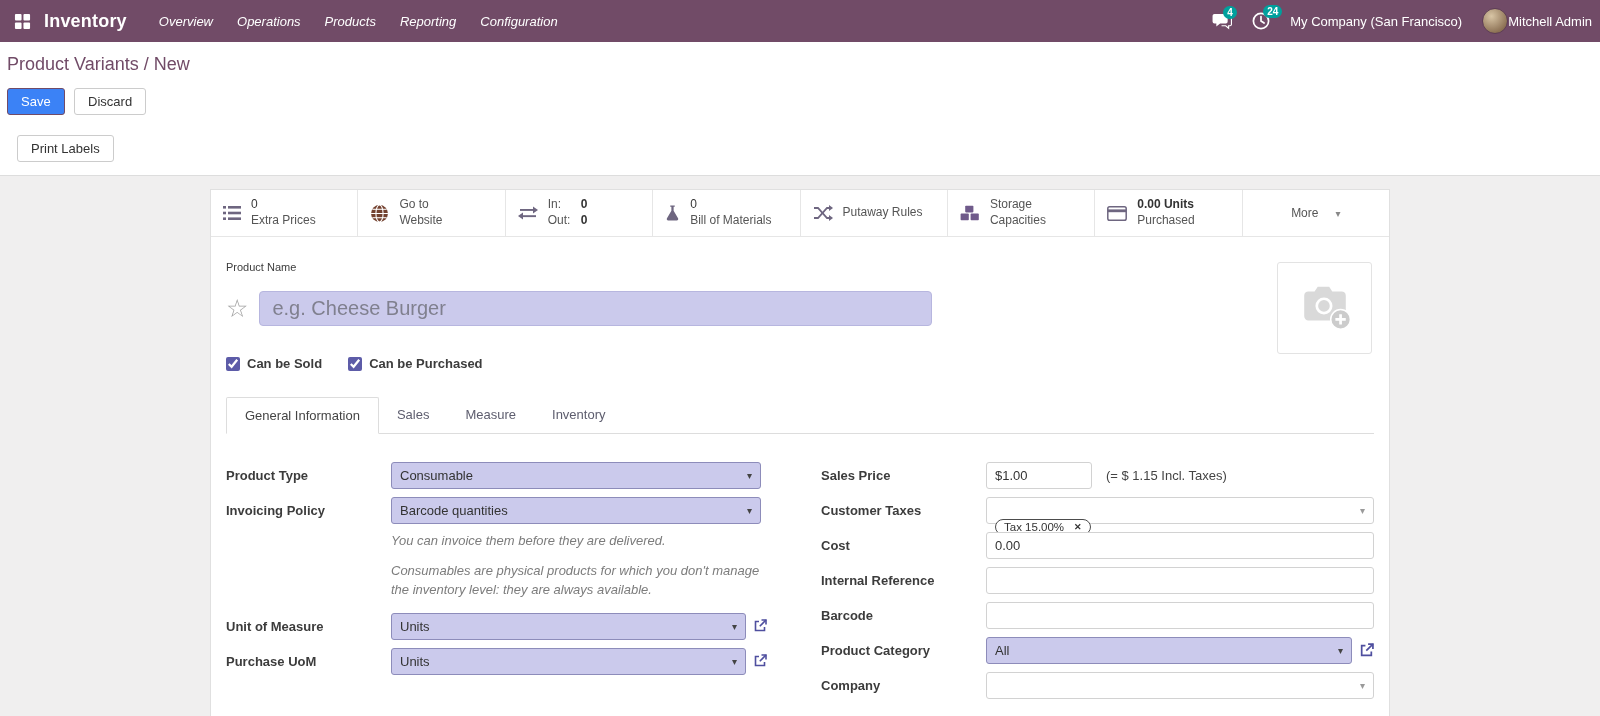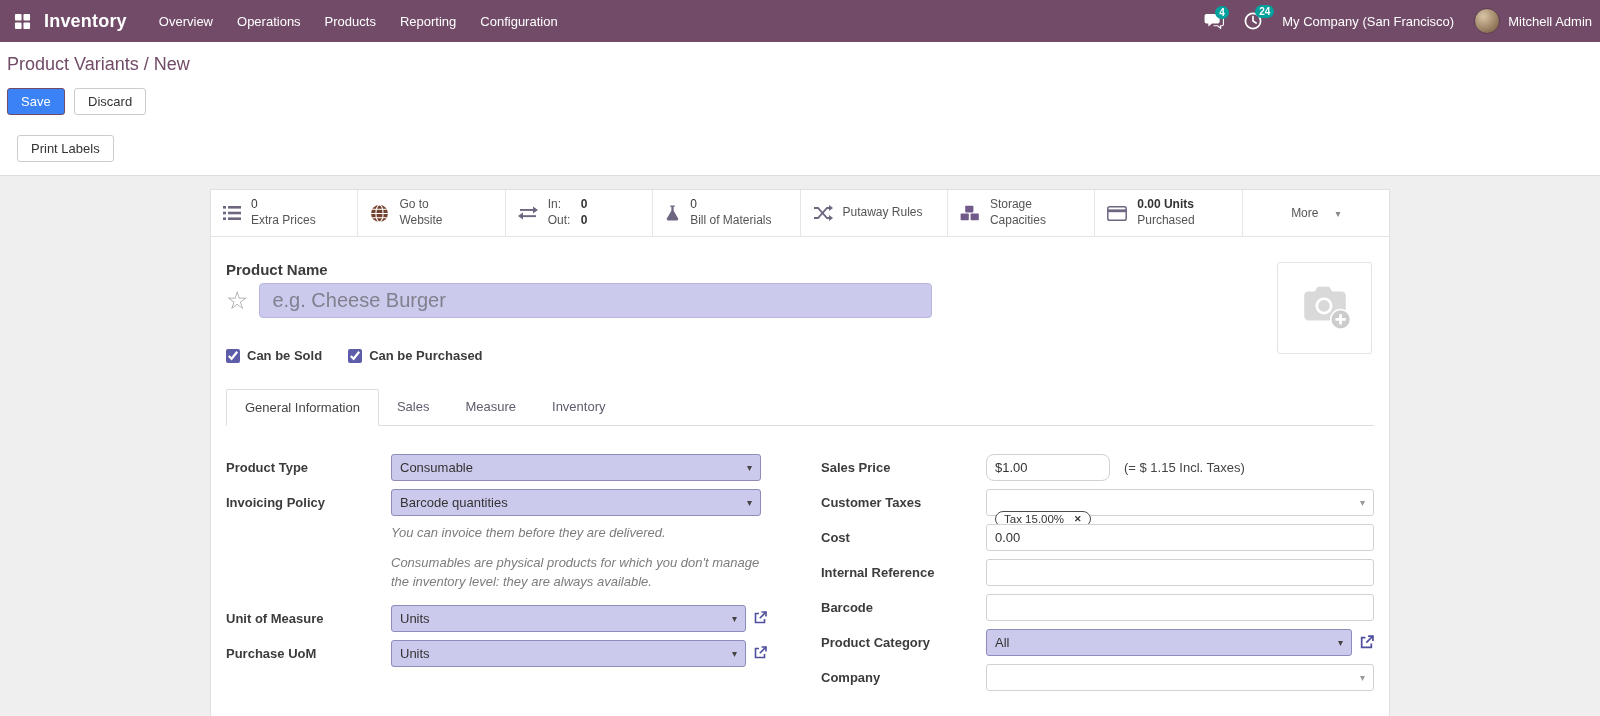--- a/index.html
+++ b/index.html
@@ -11,7 +11,7 @@
   .apps-btn { width:44px; display:flex; justify-content:center; align-items:center; cursor:pointer; }
   .brand { font-size:18px; font-weight:700; margin-right:20px; letter-spacing:.2px; }
   .nav-menu { display:flex; }
-  .nav-menu .nav-item { color:#fff; font-size:13px; padding:12px 12px; cursor:pointer; }
+  .nav-menu .nav-item { color:#fff; font-size:13px; padding:12px 12px; cursor:pointer;font-style:italic; }
   .nav-right { margin-left:auto; display:flex; align-items:center; gap:20px; padding-right:8px; }
   .icon-badge { position:relative; cursor:pointer; display:flex; }
   .badge { position:absolute; top:-7px; left:11px; background:#00A09D; color:#fff; font-size:10px;

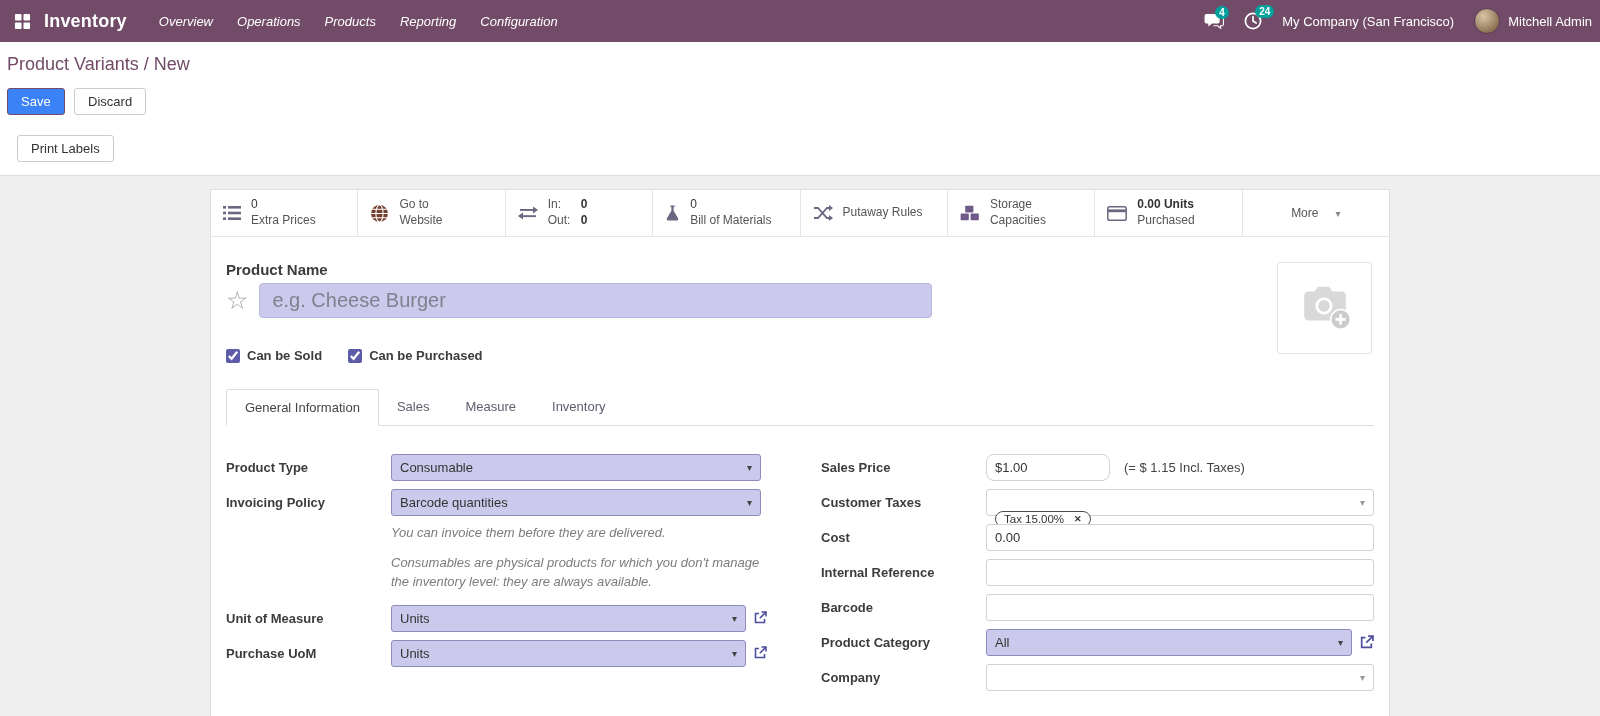--- a/index.html
+++ b/index.html
@@ -17,7 +17,7 @@
   .badge { position:absolute; top:-7px; left:11px; background:#00A09D; color:#fff; font-size:10px;
            border-radius:9px; padding:1px 4px; min-width:12px; text-align:center; font-weight:700; }
   .nav-company { font-size:13px; cursor:pointer;text-align:center; }
-  .nav-user { display:flex; align-items:center; gap:8px; cursor:pointer; }
+  .nav-user { display:flex; align-items:center; cursor:pointer; }
   .avatar { width:26px; height:26px; border-radius:50%;
             background:radial-gradient(circle at 35% 30%, #d8c5a5, #8a6f52 75%); border:1px solid #5d3d55; }
   .nav-user-name { font-size:13px; white-space:nowrap; }

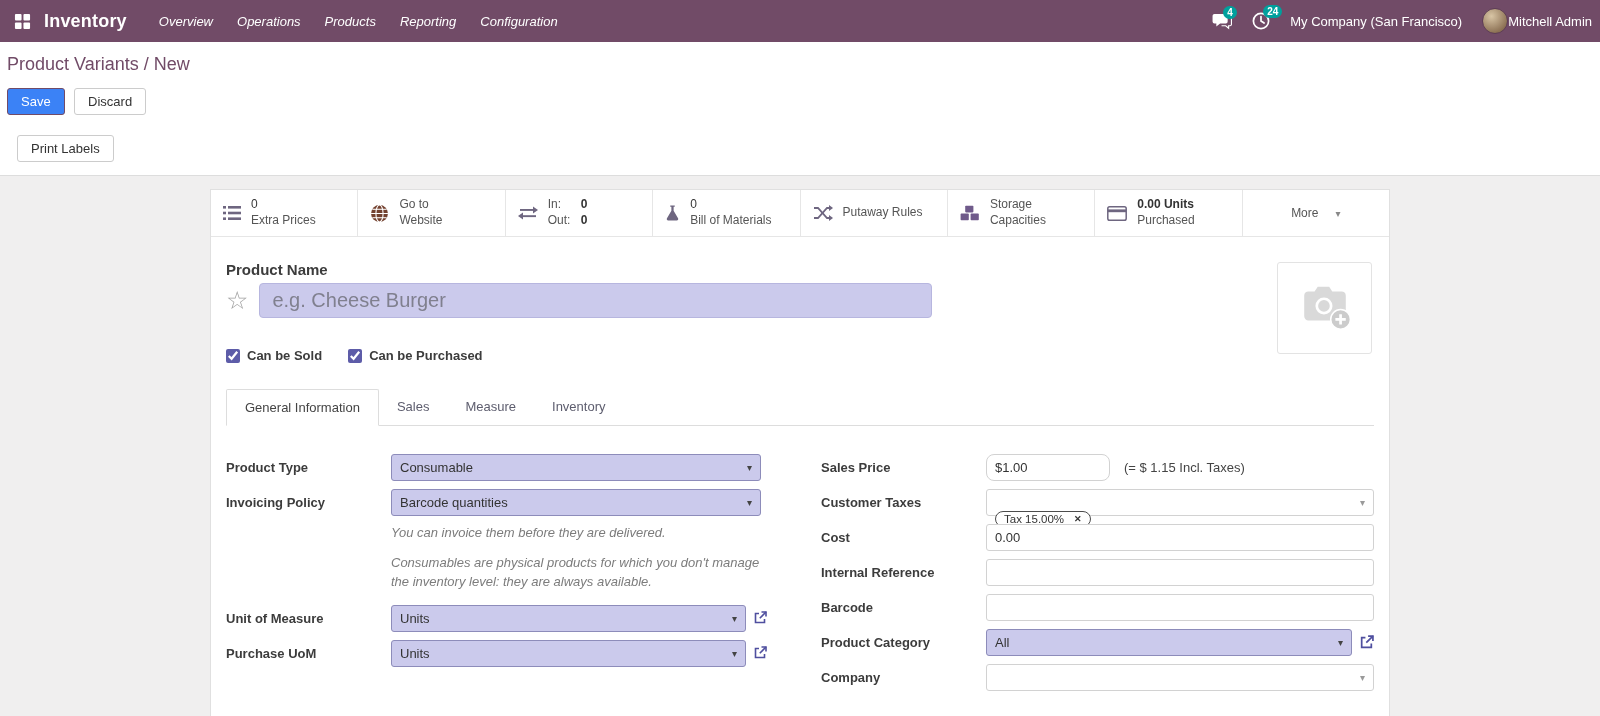--- a/index.html
+++ b/index.html
@@ -50,7 +50,7 @@
 
   
   .sheet-body { position:relative; padding:24px 15px 20px 15px; }
-  .field-label { font-weight:700; font-size:15px; color:#3c3c3c; display:block; margin-bottom:5px; }
+  .field-label { font-weight:400; font-size:11px; color:#3c3c3c; display:block; margin-bottom:18px; }
   .name-row { display:flex; align-items:center; }
   .star { font-size:25px; color:#a3a3a3; margin-right:11px; cursor:pointer; line-height:1; }
   .name-input { width:673px; height:35px; background:#CBCAEC; border:1px solid #b7b6df; border-radius:4px;

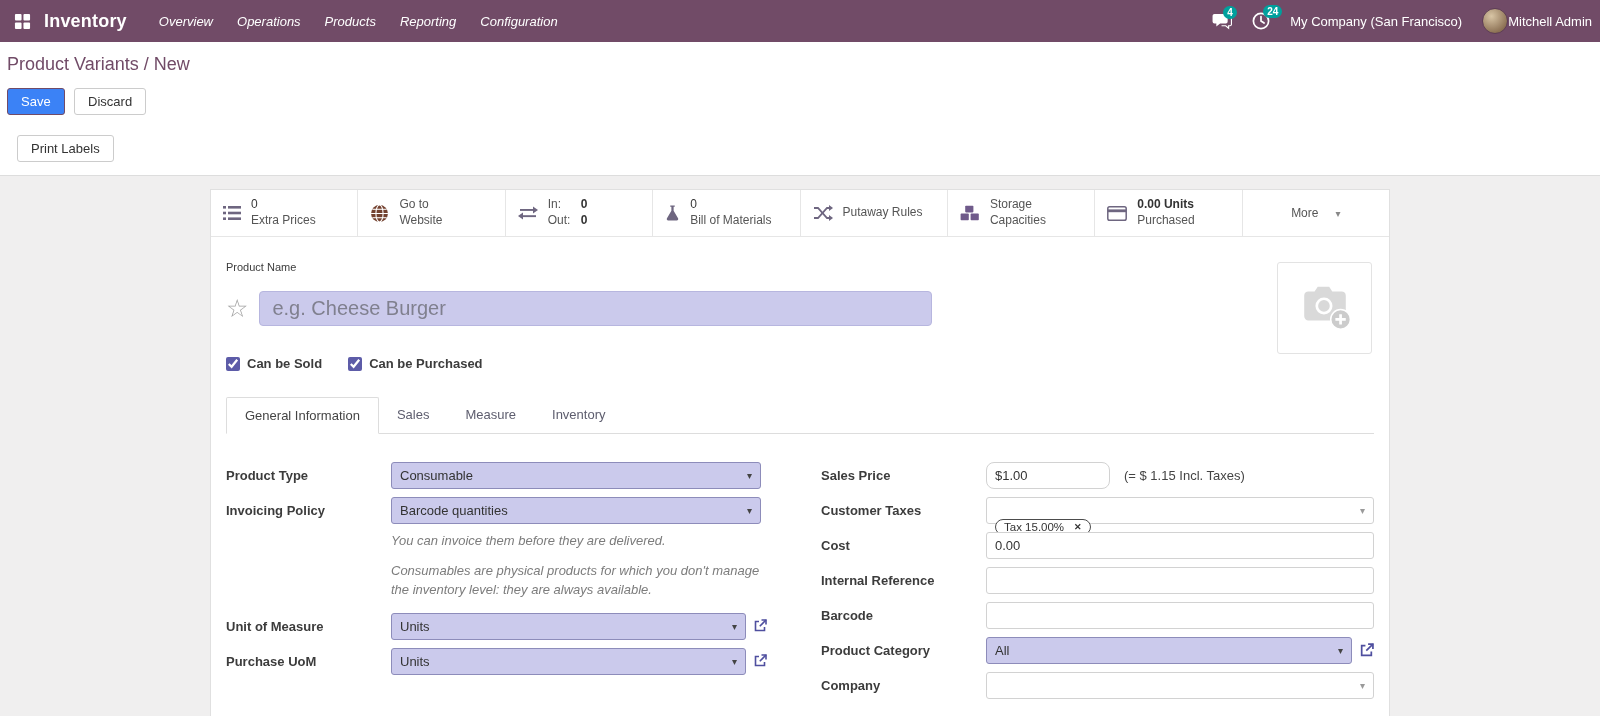--- a/index.html
+++ b/index.html
@@ -81,7 +81,7 @@
 
   .o-input { height:27px; border:1px solid #d2d2d2; border-radius:3px; padding:0 8px; font-size:13px;
              color:#333; background:#fff; width:100%; font-family:"Liberation Sans",sans-serif; }
-  .o-input.small { width:124px;border-radius:8px; }
+  .o-input.small { width:106px; }
   .o-field { height:27px; border:1px solid #d2d2d2; border-radius:3px; display:flex; align-items:center;
              padding:0 8px; width:100%; background:#fff; cursor:pointer; }
   .price-note { font-size:13px; color:#444; margin-left:14px; white-space:nowrap; }

